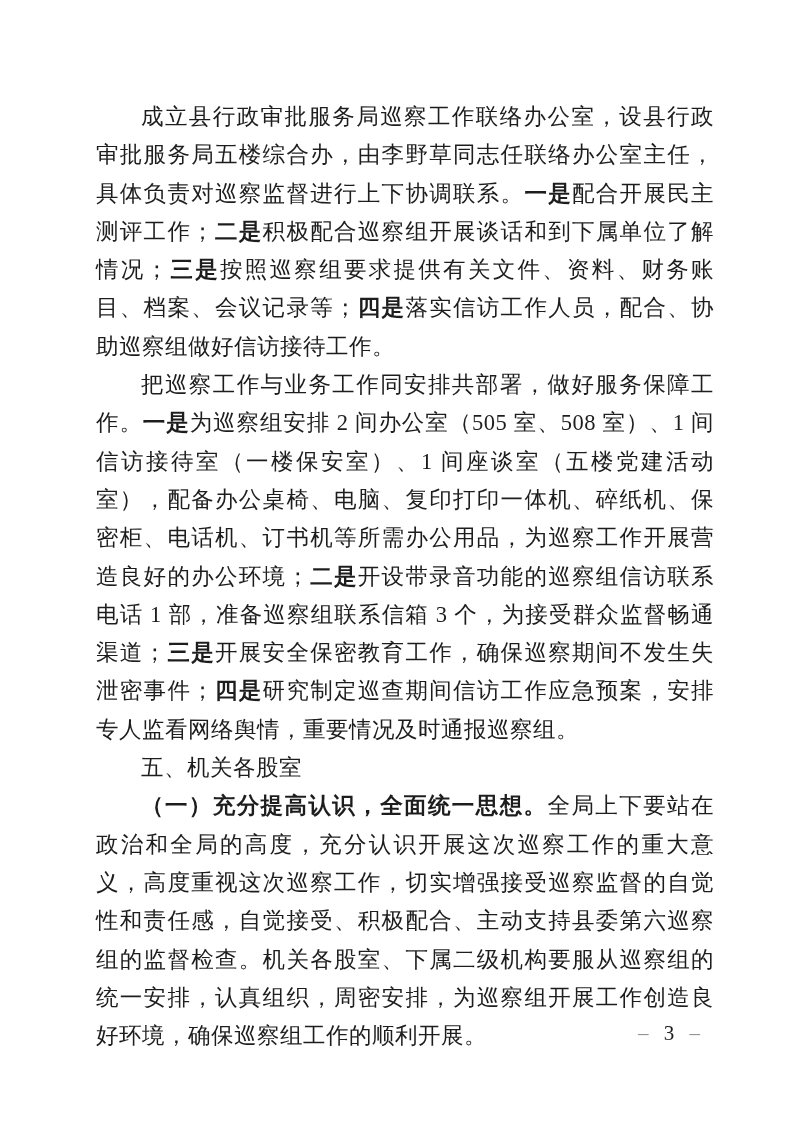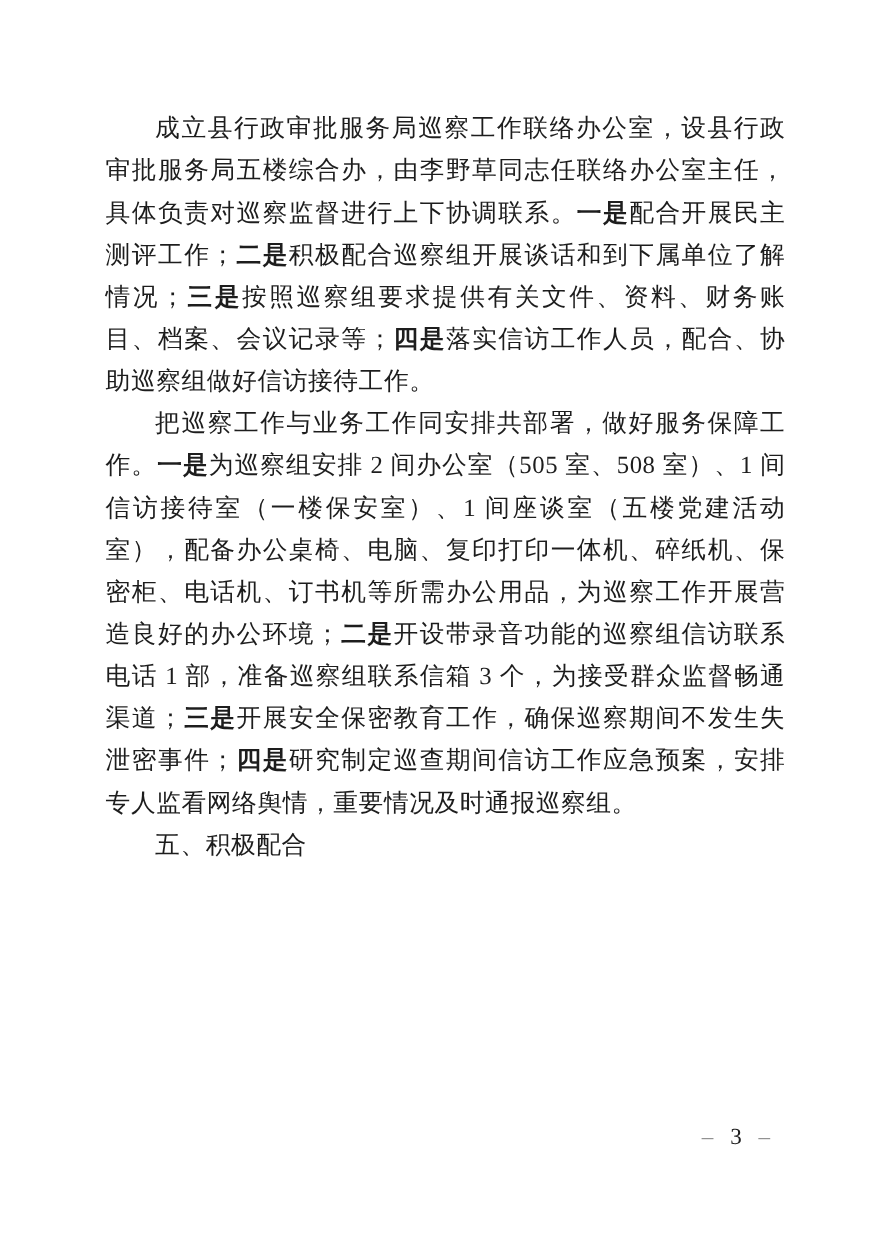--- a/index.html
+++ b/index.html
@@ -58,7 +58,7 @@
   <div class="content">
     <p><span>成立县行政审批服务局巡察工作联络办公室，设县行政审批服务局五楼综合办，由李野草同志任联络办公室主任，具体负责对巡察监督进行上下协调联系。</span><span class="bold">一是</span><span>配合开展民主测评工作；</span><span class="bold">二是</span><span>积极配合巡察组开展谈话和到下属单位了解情况；</span><span class="bold">三是</span><span>按照巡察组要求提供有关文件、资料、财务账目、档案、会议记录等；</span><span class="bold">四是</span><span>落实信访工作人员，配合、协助巡察组做好信访接待工作。</span></p>
     <p><span>把巡察工作与业务工作同安排共部署，做好服务保障工作。</span><span class="bold">一是</span><span>为巡察组安排 2 间办公室（505 室、508 室）、1 间信访接待室（一楼保安室）、1 间座谈室（五楼党建活动室），配备办公桌椅、电脑、复印打印一体机、碎纸机、保密柜、电话机、订书机等所需办公用品，为巡察工作开展营造良好的办公环境；</span><span class="bold">二是</span><span>开设带录音功能的巡察组信访联系电话 1 部，准备巡察组联系信箱 3 个，为接受群众监督畅通渠道；</span><span class="bold">三是</span><span>开展安全保密教育工作，确保巡察期间不发生失泄密事件；</span><span class="bold">四是</span><span>研究制定巡查期间信访工作应急预案，安排专人监看网络舆情，重要情况及时通报巡察组。</span></p>
-    <p><span>五、积极配合</span></p>
+    <p><span>五、机关各股室</span></p>
   </div>
 
   <div class="footer">

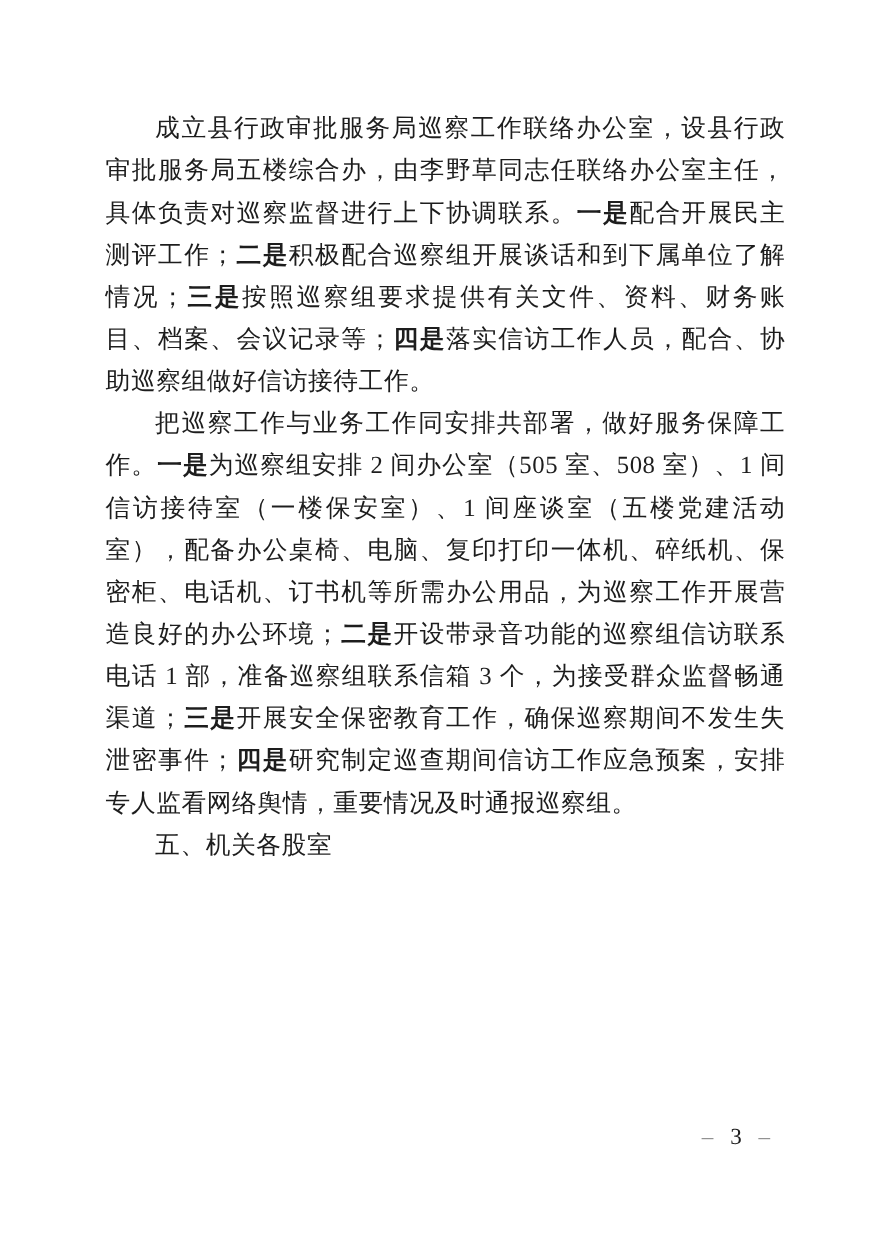--- a/index.html
+++ b/index.html
@@ -59,6 +59,7 @@
     <p><span>成立县行政审批服务局巡察工作联络办公室，设县行政审批服务局五楼综合办，由李野草同志任联络办公室主任，具体负责对巡察监督进行上下协调联系。</span><span class="bold">一是</span><span>配合开展民主测评工作；</span><span class="bold">二是</span><span>积极配合巡察组开展谈话和到下属单位了解情况；</span><span class="bold">三是</span><span>按照巡察组要求提供有关文件、资料、财务账目、档案、会议记录等；</span><span class="bold">四是</span><span>落实信访工作人员，配合、协助巡察组做好信访接待工作。</span></p>
     <p><span>把巡察工作与业务工作同安排共部署，做好服务保障工作。</span><span class="bold">一是</span><span>为巡察组安排 2 间办公室（505 室、508 室）、1 间信访接待室（一楼保安室）、1 间座谈室（五楼党建活动室），配备办公桌椅、电脑、复印打印一体机、碎纸机、保密柜、电话机、订书机等所需办公用品，为巡察工作开展营造良好的办公环境；</span><span class="bold">二是</span><span>开设带录音功能的巡察组信访联系电话 1 部，准备巡察组联系信箱 3 个，为接受群众监督畅通渠道；</span><span class="bold">三是</span><span>开展安全保密教育工作，确保巡察期间不发生失泄密事件；</span><span class="bold">四是</span><span>研究制定巡查期间信访工作应急预案，安排专人监看网络舆情，重要情况及时通报巡察组。</span></p>
     <p><span>五、机关各股室</span></p>
+    <p><span class="bold">（一）充分提高认识，全面统一思想。</span><span>全局上下要站在政治和全局的高度，充分认识开展这次巡察工作的重大意义，高度重视这次巡察工作，切实增强接受巡察监督的自觉性和责任感，自觉接受、积极配合、主动支持县委第六巡察组的监督检查。机关各股室、下属二级机构要服从巡察组的统一安排，认真组织，周密安排，为巡察组开展工作创造良好环境，确保巡察组工作的顺利开展。</span></p>
   </div>
 
   <div class="footer">

